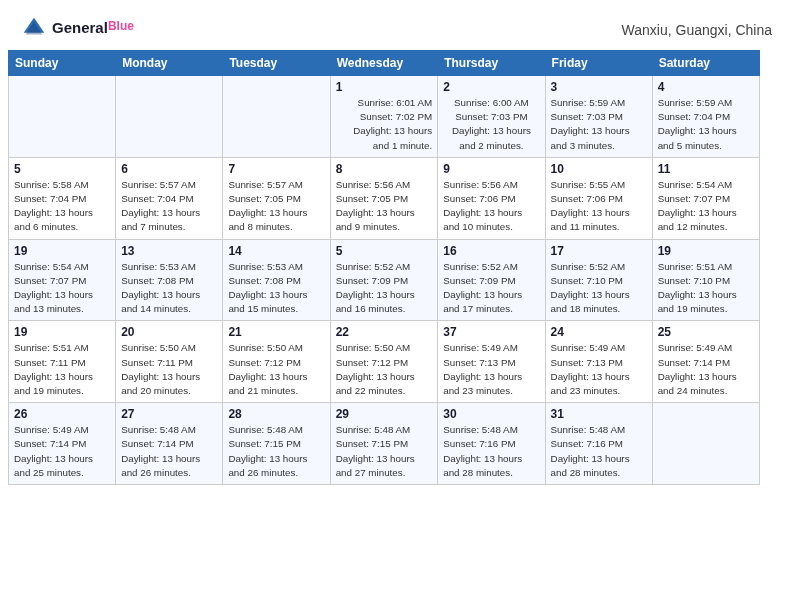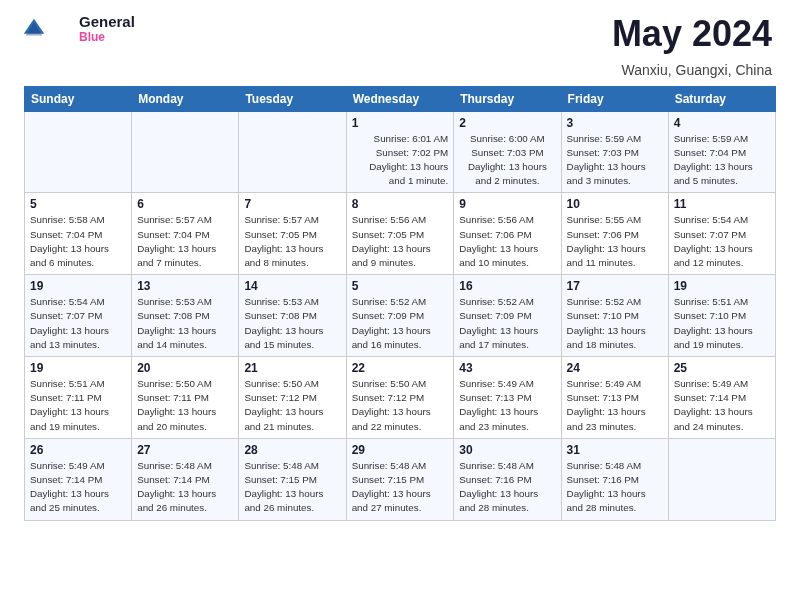--- a/index.html
+++ b/index.html
@@ -29,9 +29,8 @@
     }
     .logo-text {
       display: flex;
-      flex-direction: column;
+      flex-direction: row;
       line-height: 1.1;
-      margin-left: 27px;
     }
     .logo-general {
       font-size: 15px;

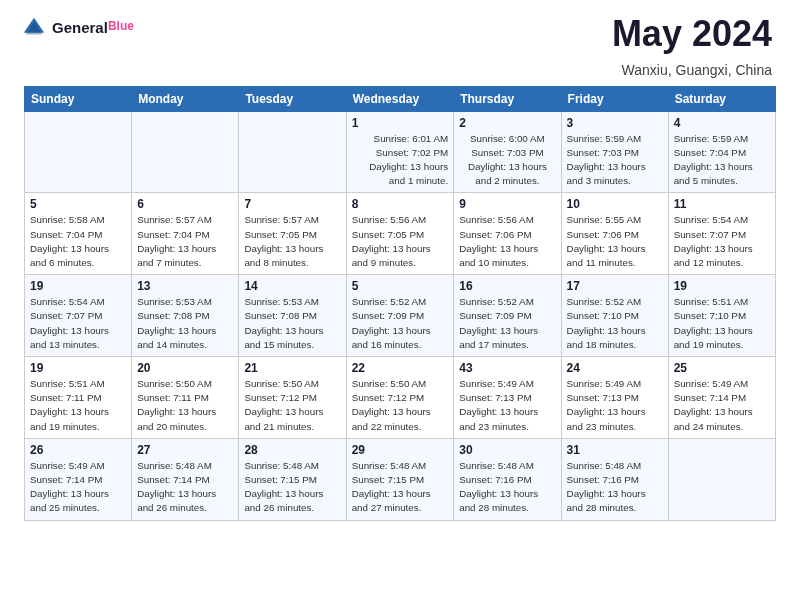--- a/index.html
+++ b/index.html
@@ -122,7 +122,6 @@
       </div>
     </div>
     <div class="title-block">
-      <div class="month-title">May 2024</div>
       <div class="location-title">Wanxiu, Guangxi, China</div>
     </div>
   </div>

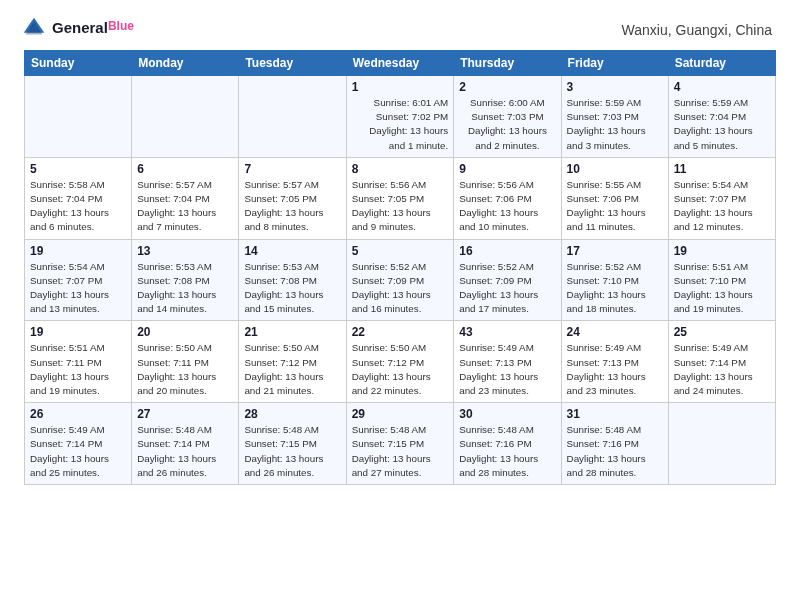--- a/index.html
+++ b/index.html
@@ -62,7 +62,7 @@
     }
     .calendar-table {
       width: calc(100% - 40px);
-      margin: 0 24px;
+      margin: 0 8px;
       border-collapse: collapse;
       font-size: 10.5px;
     }

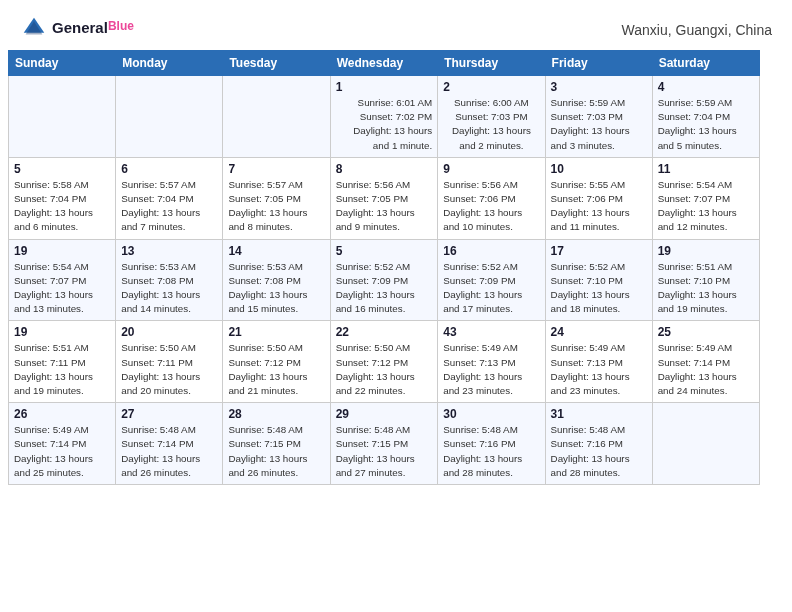--- a/index.html
+++ b/index.html
@@ -304,7 +304,7 @@
 and 22 minutes.</div>
           </td>
           <td>
-            <span class="day-num">43</span>
+            <span class="day-num">37</span>
             <div class="day-info" style="white-space: pre-line;">Sunrise: 5:49 AM
 Sunset: 7:13 PM
 Daylight: 13 hours

